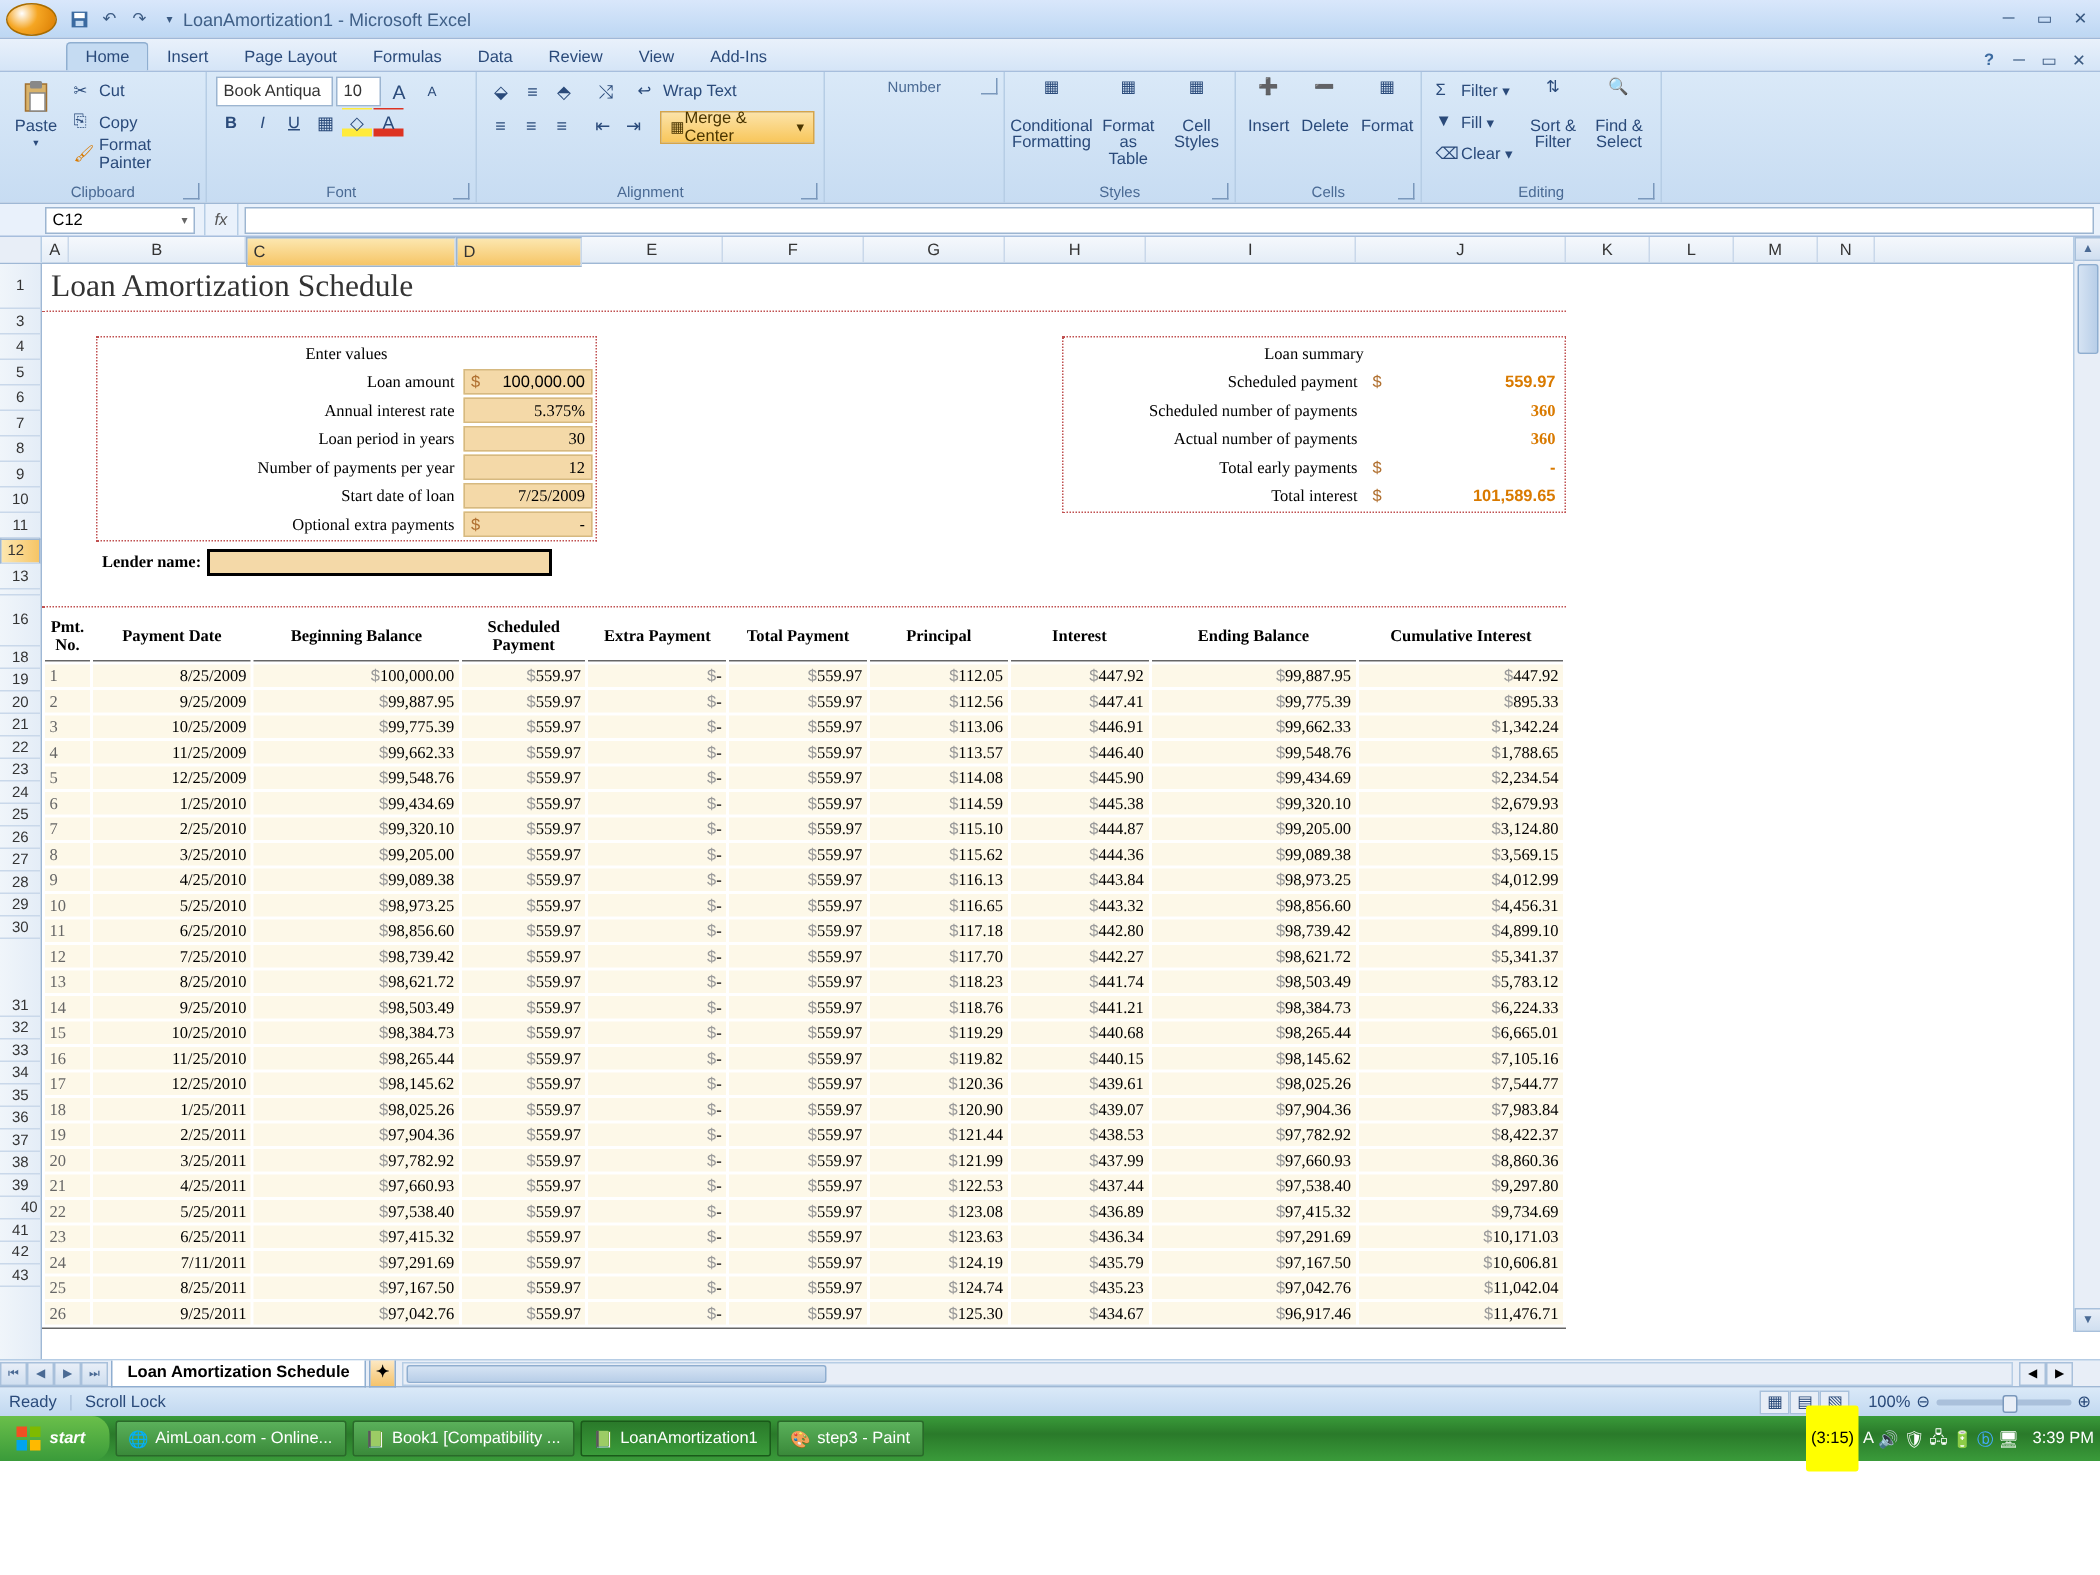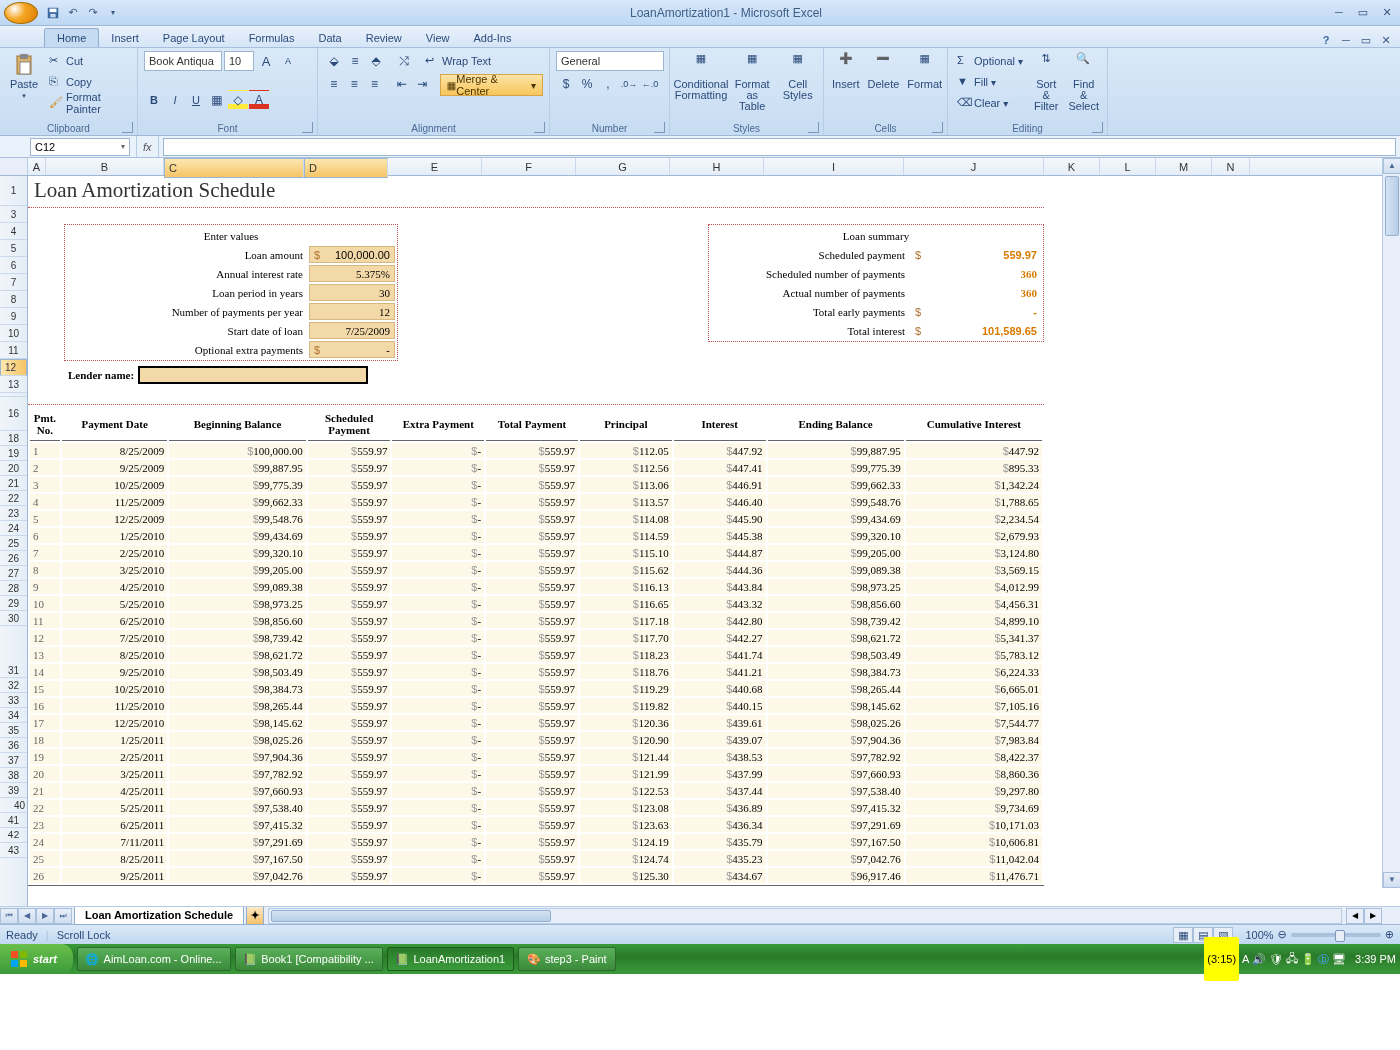--- a/index.html
+++ b/index.html
@@ -11,7 +11,7 @@
 .qat{display:flex;gap:2px;align-items:center}
 .qat-btn{width:18px;height:18px;display:flex;align-items:center;justify-content:center;color:#3b5a82}
 .qat-btn svg{width:14px;height:14px}
-.title-text{flex:1;text-align:center;color:#3f5f87;font-size:12px}
+.title-text{flex:1;text-align:left;color:#3f5f87;font-size:12px}
 .winbtns{display:flex;gap:6px;color:#3b5a82;font-size:10px}
 .winbtns span{width:18px;text-align:center}
 

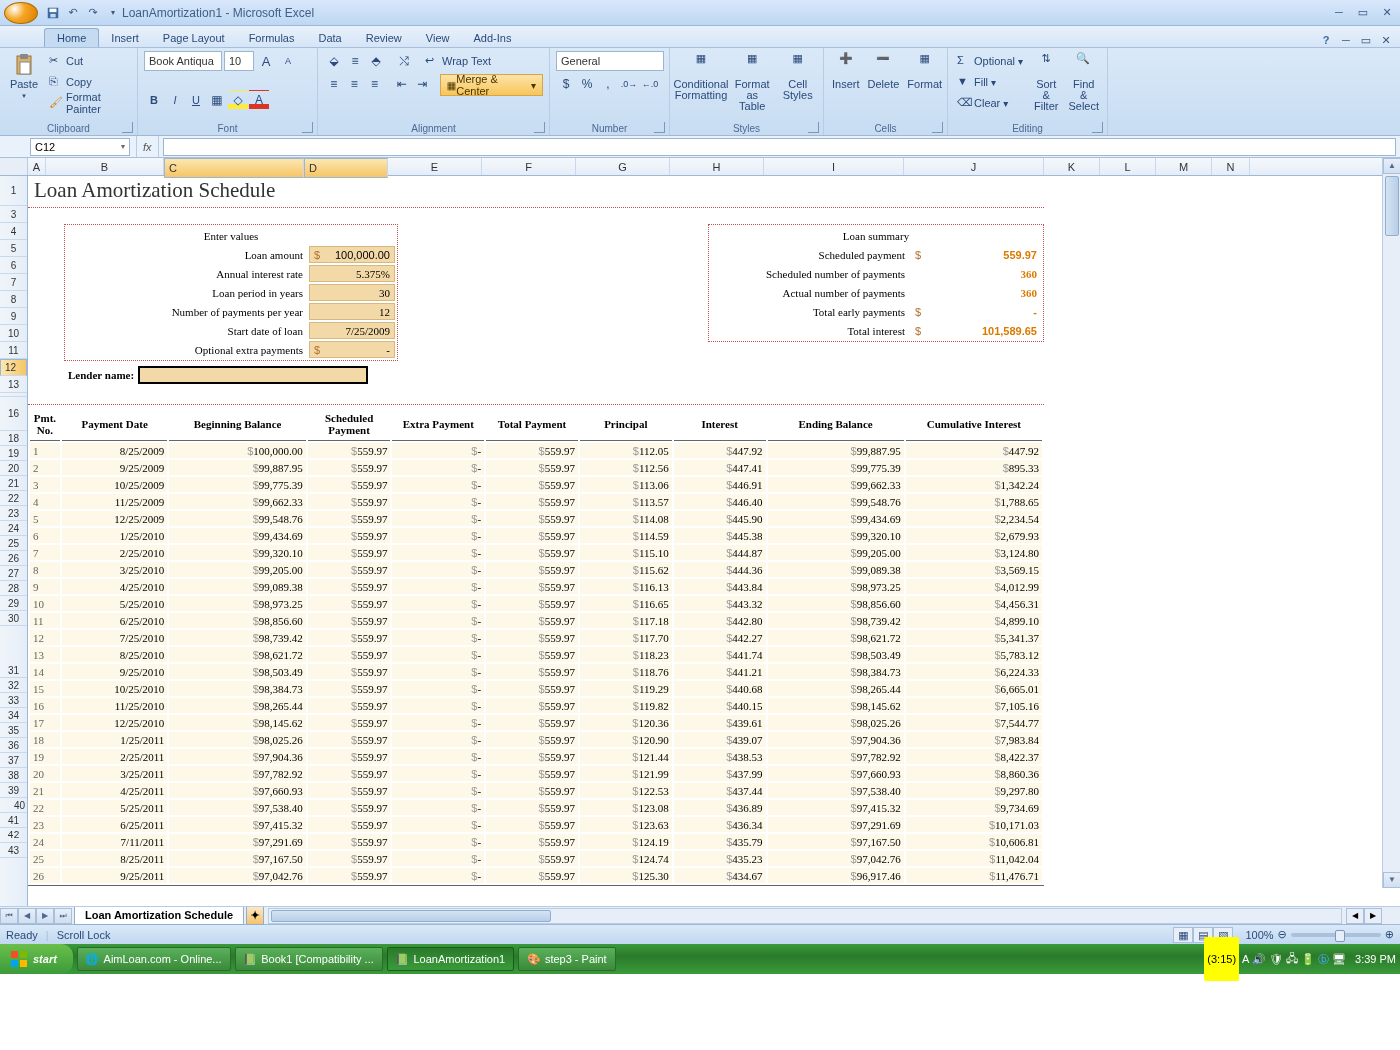--- a/index.html
+++ b/index.html
@@ -186,7 +186,7 @@
   </div>
 
   <div class="rgroup" style="width:180px">
-    <div class="rgroup-body" style="flex-direction:column;gap:19px">
+    <div class="rgroup-body" style="flex-direction:column;gap:1px">
       <div style="display:flex;gap:2px">
         <div class="sel font">Book Antiqua</div>
         <div class="sel size">10</div>

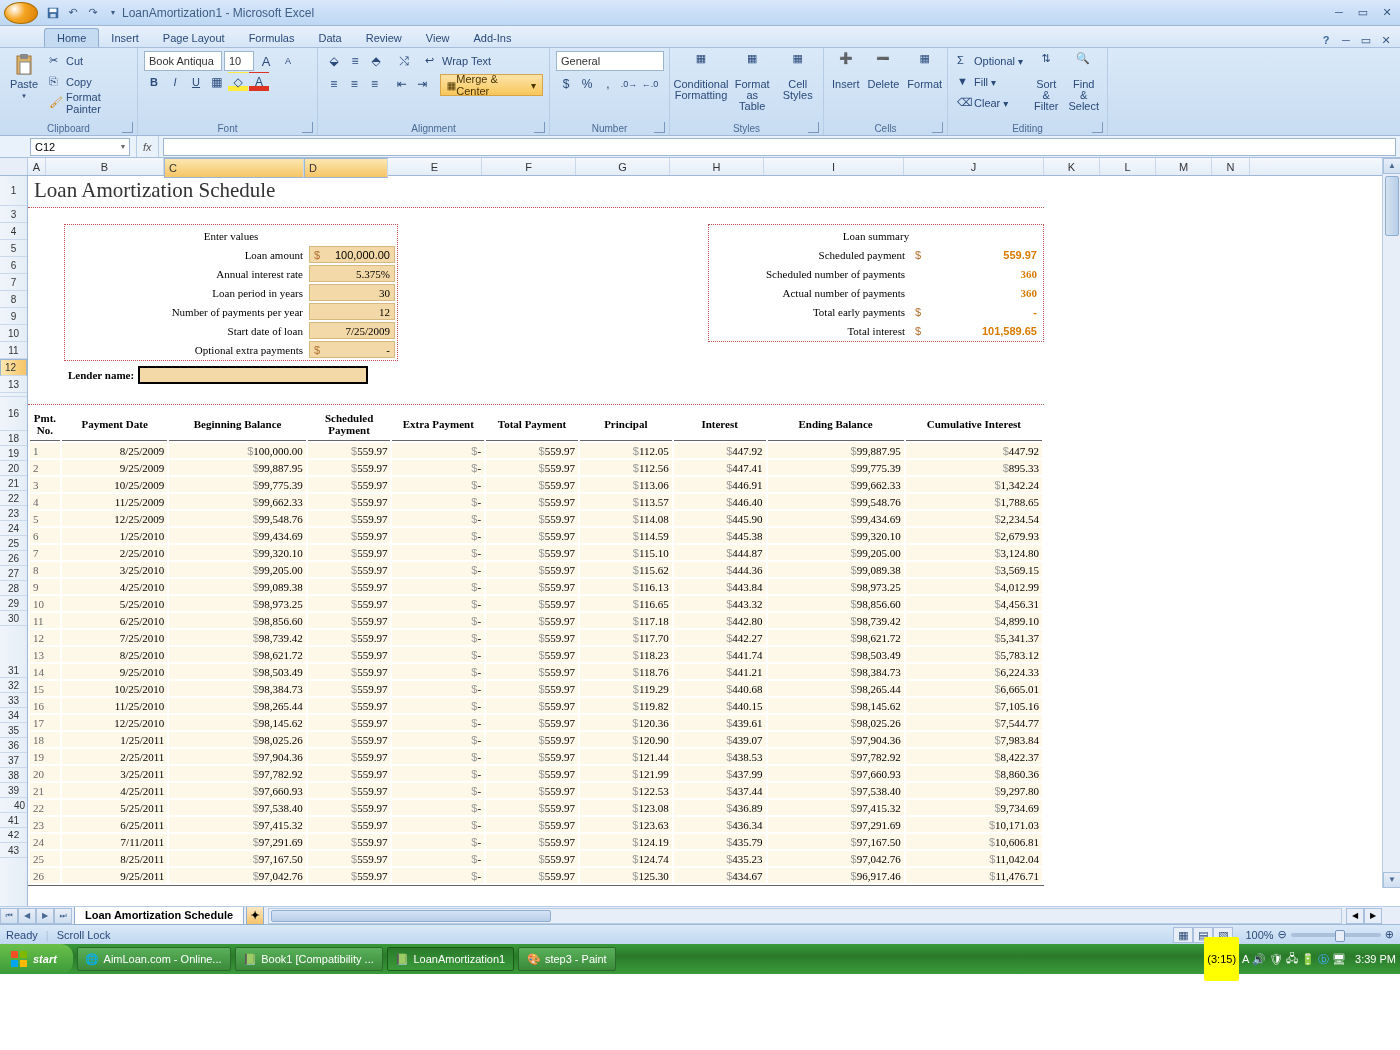--- a/index.html
+++ b/index.html
@@ -240,16 +240,6 @@
   </div>
 
   <div class="rgroup" style="width:120px">
-    <div class="rgroup-body" style="flex-direction:column;gap:3px">
-      <div class="sel" style="width:108px">General</div>
-      <div class="iconrow">
-        <div class="sq">$</div>
-        <div class="sq">%</div>
-        <div class="sq">,</div>
-        <div class="sq" style="font-size:9px">.0→</div>
-        <div class="sq" style="font-size:9px">←.0</div>
-      </div>
-    </div>
     <div class="rgroup-label">Number</div>
   </div>
 

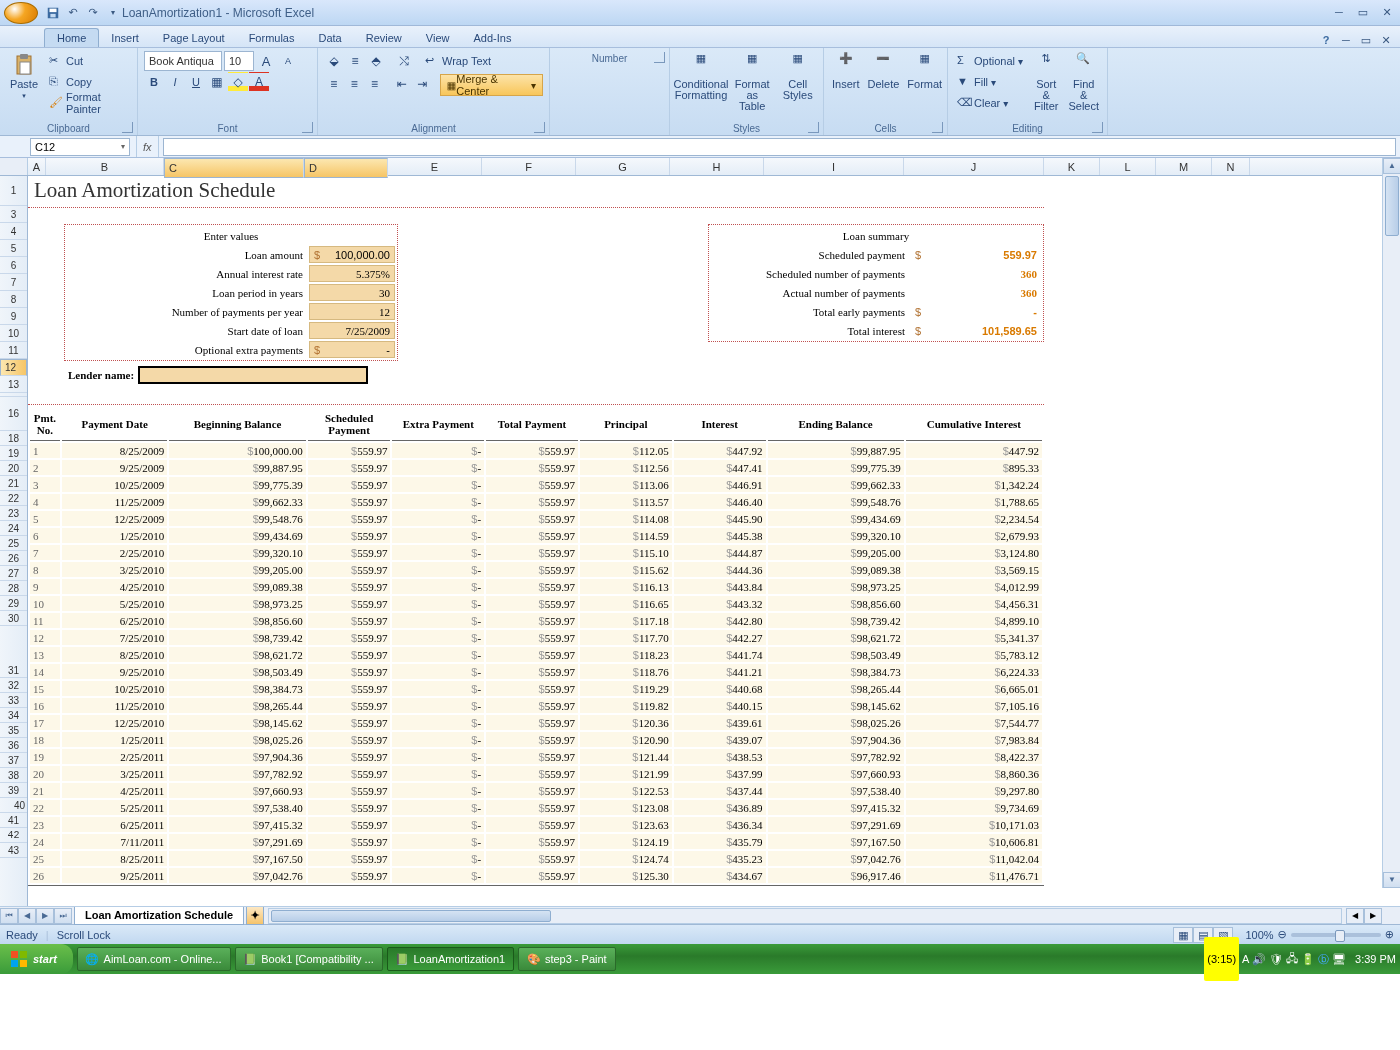--- a/index.html
+++ b/index.html
@@ -282,7 +282,7 @@
   <div class="rgroup" style="width:160px">
     <div class="rgroup-body">
       <div class="vcol">
-        <div class="smbtn"><span class="ic">Σ</span><span>Optional</span> ▾</div>
+        <div class="smbtn"><span class="ic">Σ</span><span>Filter</span> ▾</div>
         <div class="smbtn"><span class="ic">▼</span><span>Fill</span> ▾</div>
         <div class="smbtn"><span class="ic">⌫</span><span>Clear</span> ▾</div>
       </div>

